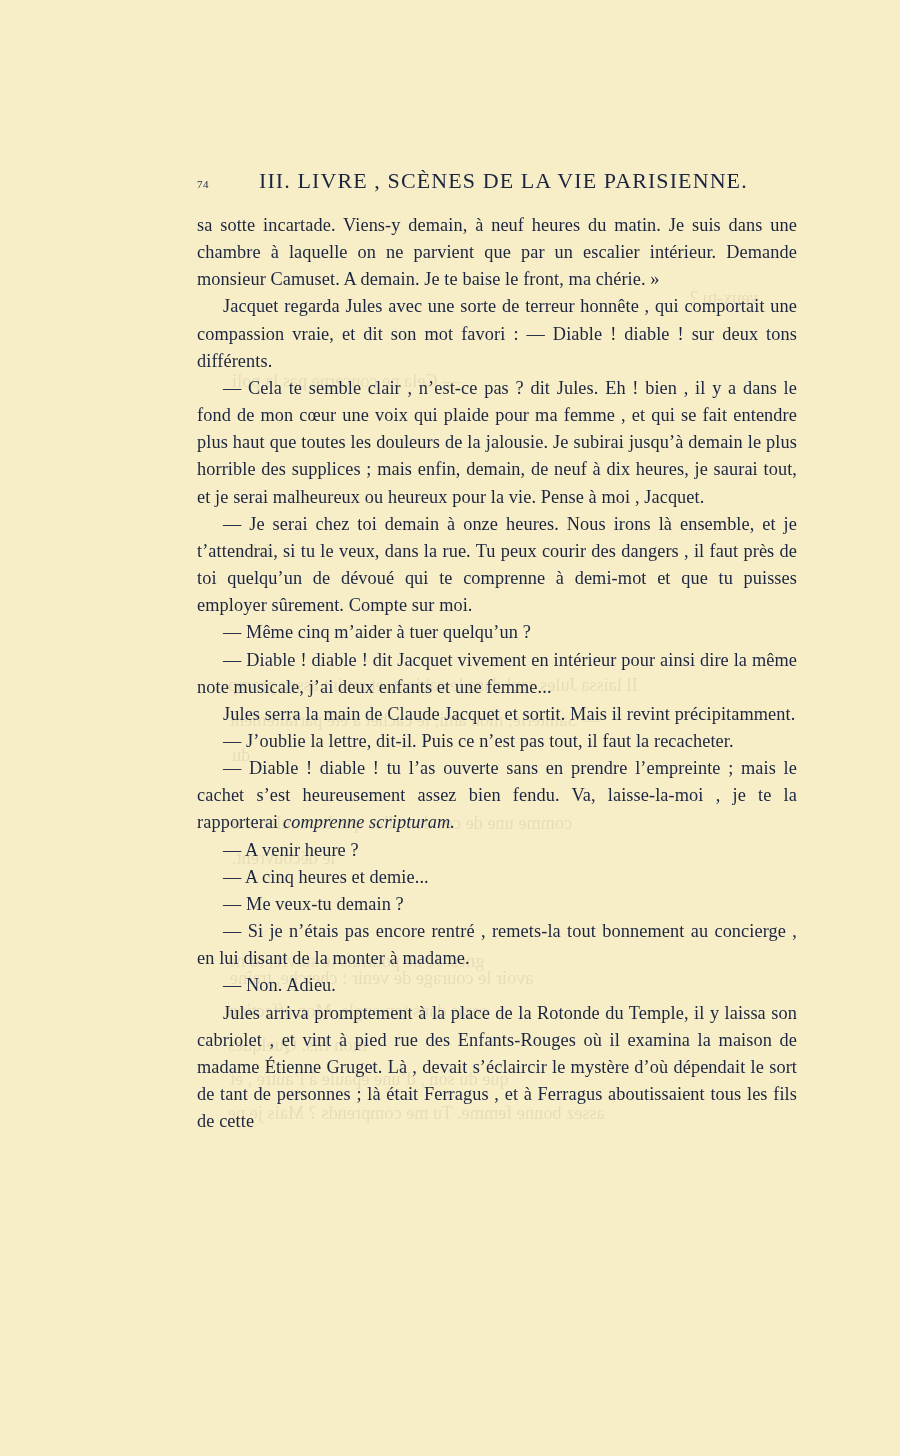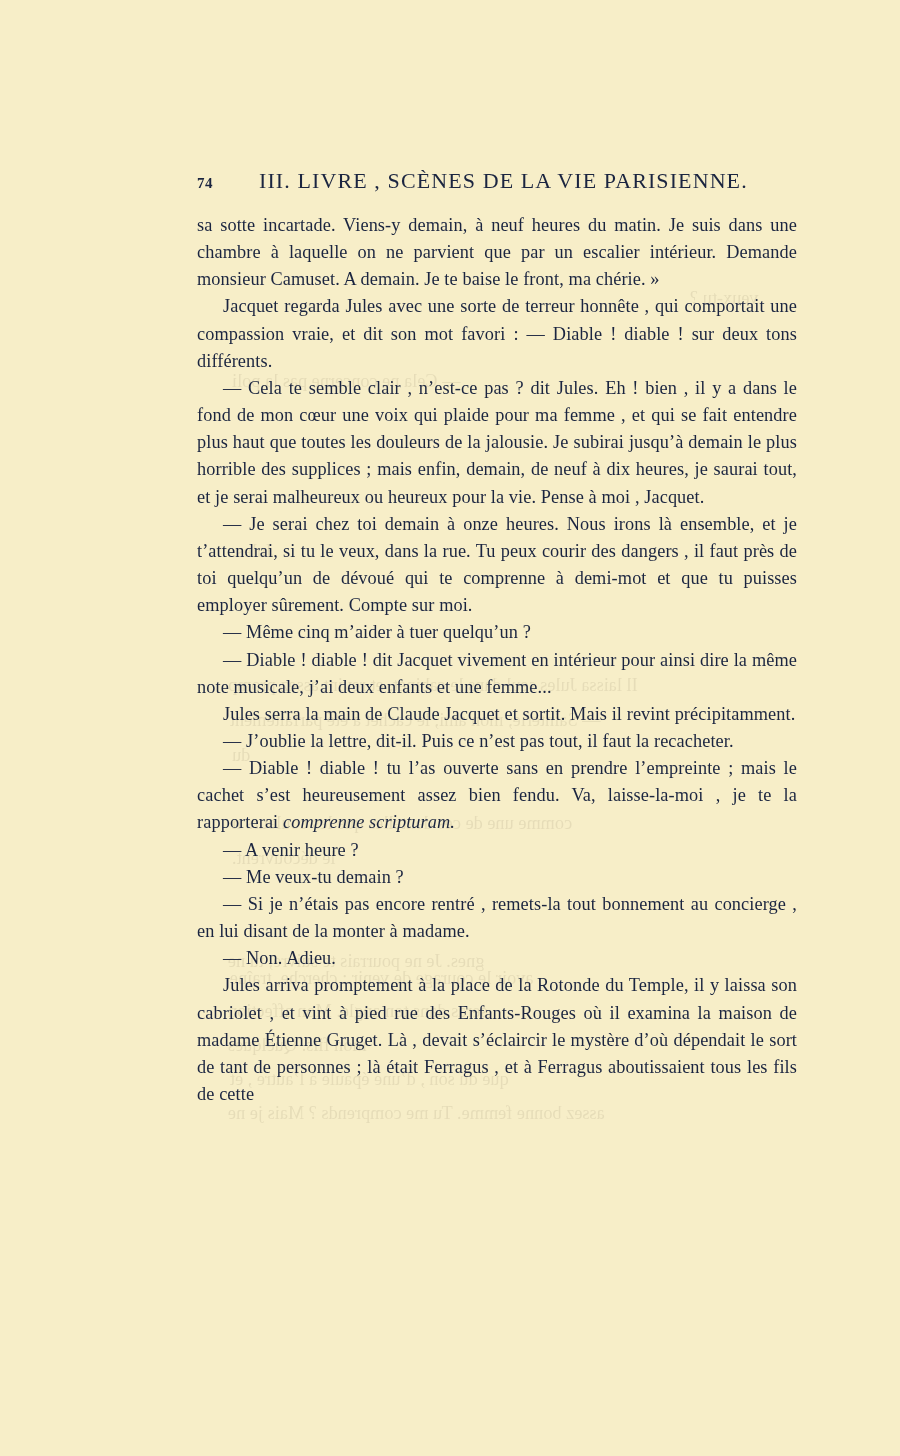--- a/index.html
+++ b/index.html
@@ -34,8 +34,8 @@
     margin-bottom: 18px;
   }
   .folio {
-    font-size: 15px;
-    font-weight: 700;
+    font-size: 11px;
+    font-weight: 400;
     width: 62px;
     letter-spacing: 0.5px;
   }

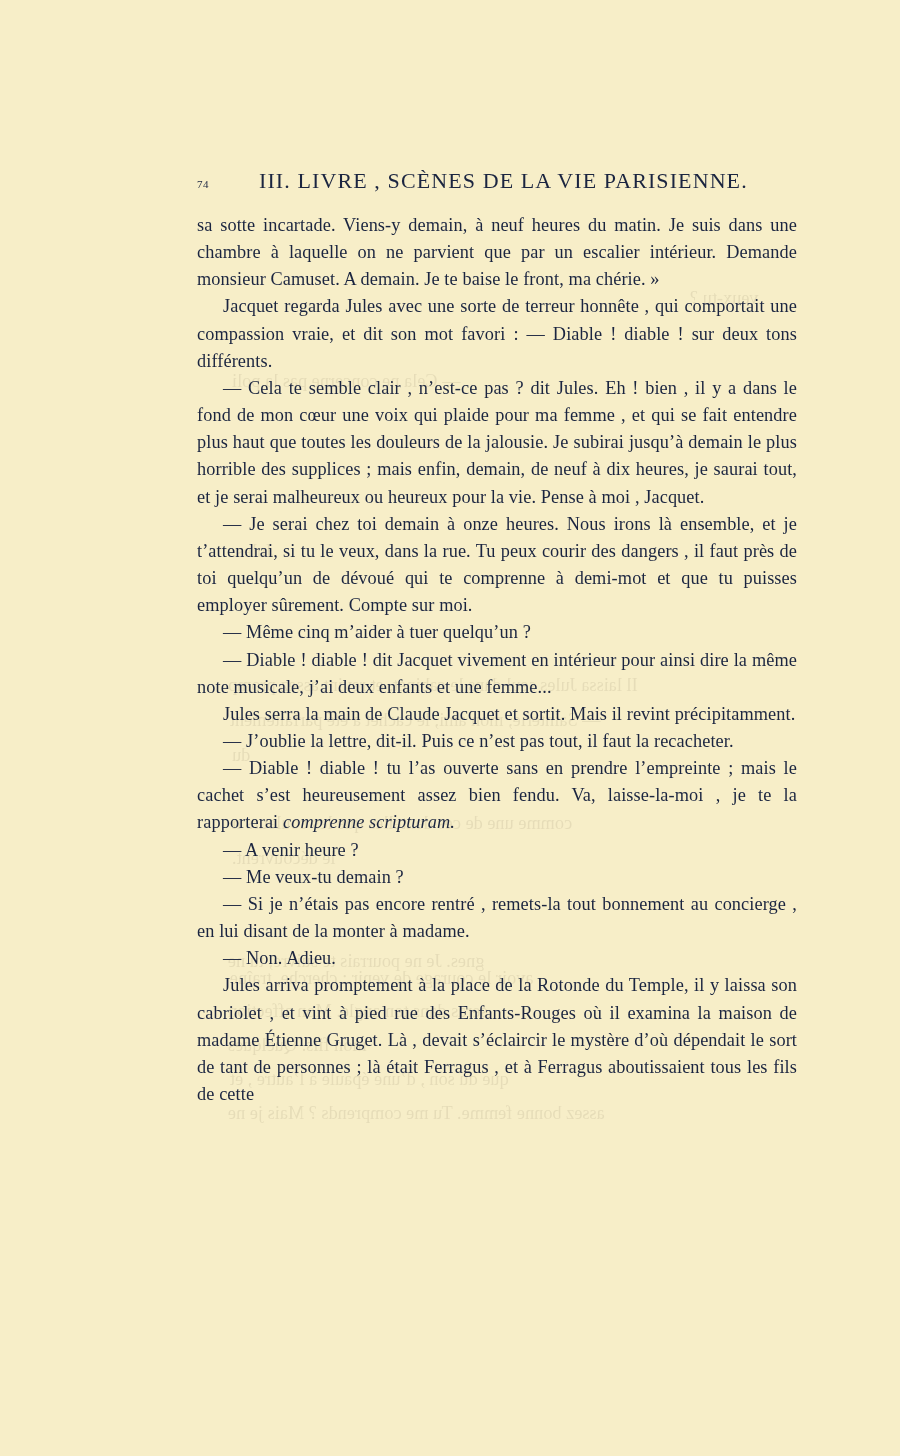--- a/index.html
+++ b/index.html
@@ -124,6 +124,7 @@
         <p class="p-indent">— J’oublie la lettre, dit-il. Puis ce n’est pas tout, il faut la recacheter.</p>
         <p class="p-indent"><span>— Diable ! diable ! tu l’as ouverte sans en prendre l’empreinte ; mais le cachet s’est heureusement assez bien fendu. Va, laisse-la-moi , je te la rapporterai </span><span class="it">comprenne scripturam.</span></p>
         <p class="p-indent">— A venir heure ?</p>
+        <p class="p-indent">— A cinq heures et demie...</p>
         <p class="p-indent">— Me veux-tu demain ?</p>
         <p class="p-indent">— Si je n’étais pas encore rentré , remets-la tout bonnement au concierge , en lui disant de la monter à madame.</p>
         <p class="p-indent">— Non. Adieu.</p>

